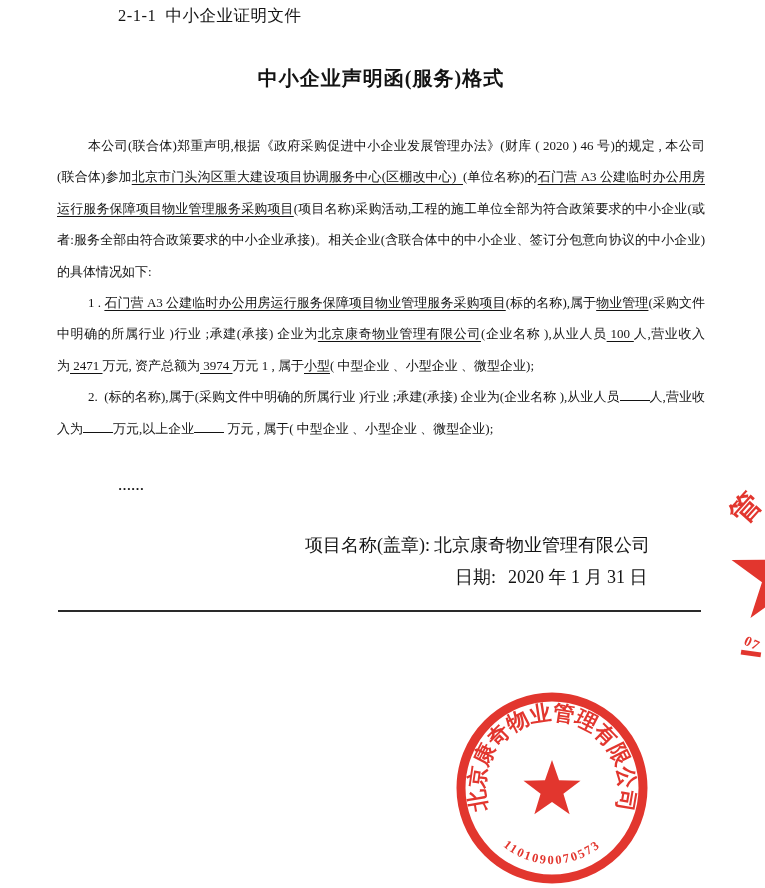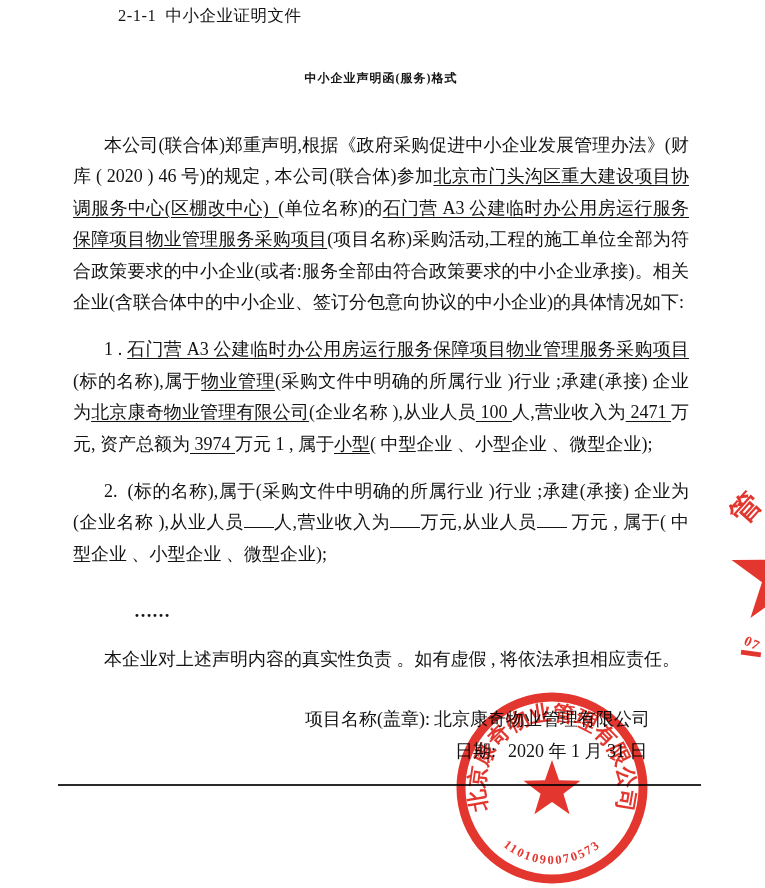--- a/index.html
+++ b/index.html
@@ -18,7 +18,7 @@
     letter-spacing:.5px;
   }
   .doc-title{
-    font-size:12px; font-weight:bold;
+    font-size:20px; font-weight:bold;
     text-align:center;
     margin:41px 0 0 0; line-height:22px;
     letter-spacing:1px;

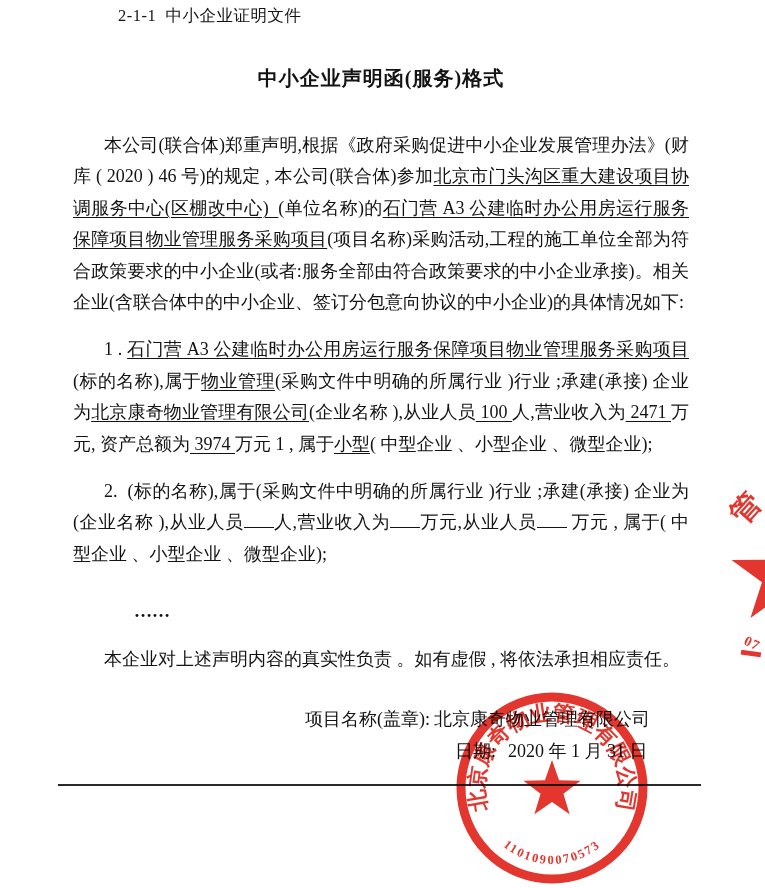--- a/index.html
+++ b/index.html
@@ -25,8 +25,8 @@
   }
   .body-text{ margin-top:41px; }
   .body-text p{
-    margin:16px;
-    font-size:18px;
+    margin:0;
+    font-size:13px;
     line-height:31.4px;
     text-align:justify;
     text-indent:31px;

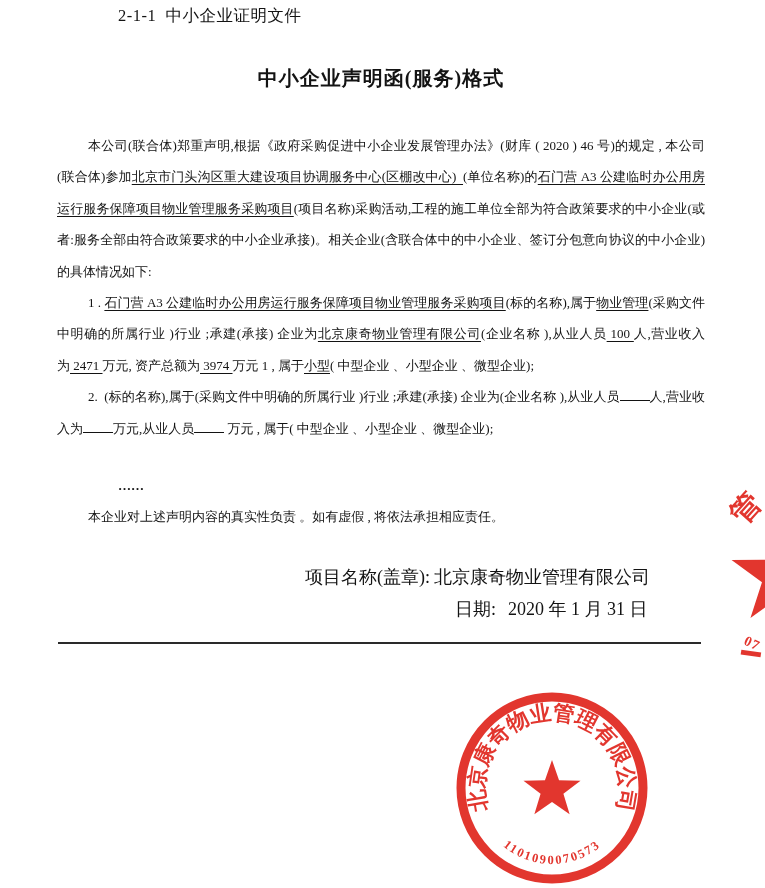--- a/index.html
+++ b/index.html
@@ -74,7 +74,7 @@
     <div class="body-text">
       <p><span>本公司(联合体)郑重声明,根据《政府采购促进中小企业发展管理办法》(财库 ( 2020 ) 46 号)的规定 , 本公司(联合体)参加</span><span class="u">北京市门头沟区重大建设项目协调服务中心(区棚改中心)&nbsp;&nbsp;</span><span>(单位名称)的</span><span class="u">石门营 A3 公建临时办公用房运行服务保障项目物业管理服务采购项目</span><span>(项目名称)采购活动,工程的施工单位全部为符合政策要求的中小企业(或者:服务全部由符合政策要求的中小企业承接)。相关企业(含联合体中的中小企业、签订分包意向协议的中小企业)的具体情况如下:</span></p>
       <p><span>1 . </span><span class="u">石门营 A3 公建临时办公用房运行服务保障项目物业管理服务采购项目</span><span>(标的名称),属于</span><span class="u">物业管理</span><span>(采购文件中明确的所属行业 )行业 ;承建(承接) 企业为</span><span class="u">北京康奇物业管理有限公司</span><span>(企业名称 ),从业人员</span><span class="u">&nbsp;100&nbsp;</span><span>人,营业收入为</span><span class="u">&nbsp;2471&nbsp;</span><span>万元, 资产总额为</span><span class="u">&nbsp;3974&nbsp;</span><span>万元 1 , 属于</span><span class="u">小型</span><span>( 中型企业 、小型企业 、微型企业);</span></p>
-      <p><span>2.&nbsp;&nbsp;(标的名称),属于(采购文件中明确的所属行业 )行业 ;承建(承接) 企业为(企业名称 ),从业人员</span><span class="blank" style="width: 30px;"></span><span>人,营业收入为</span><span class="blank" style="width: 30px;"></span><span>万元,从业人员</span><span class="blank" style="width: 30px;"></span><span>&nbsp;万元 , 属于( 中型企业 、小型企业 、微型企业);</span></p>
+      <p><span>2.&nbsp;&nbsp;(标的名称),属于(采购文件中明确的所属行业 )行业 ;承建(承接) 企业为(企业名称 ),从业人员</span><span class="blank" style="width: 30px;"></span><span>人,营业收入为</span><span class="blank" style="width: 30px;"></span><span>万元,以上企业</span><span class="blank" style="width: 30px;"></span><span>&nbsp;万元 , 属于( 中型企业 、小型企业 、微型企业);</span></p>
       <p class="ellipsis"><span class="b">……</span></p>
       <p><span>本企业对上述声明内容的真实性负责 。如有虚假 , 将依法承担相应责任。</span></p>
     </div>

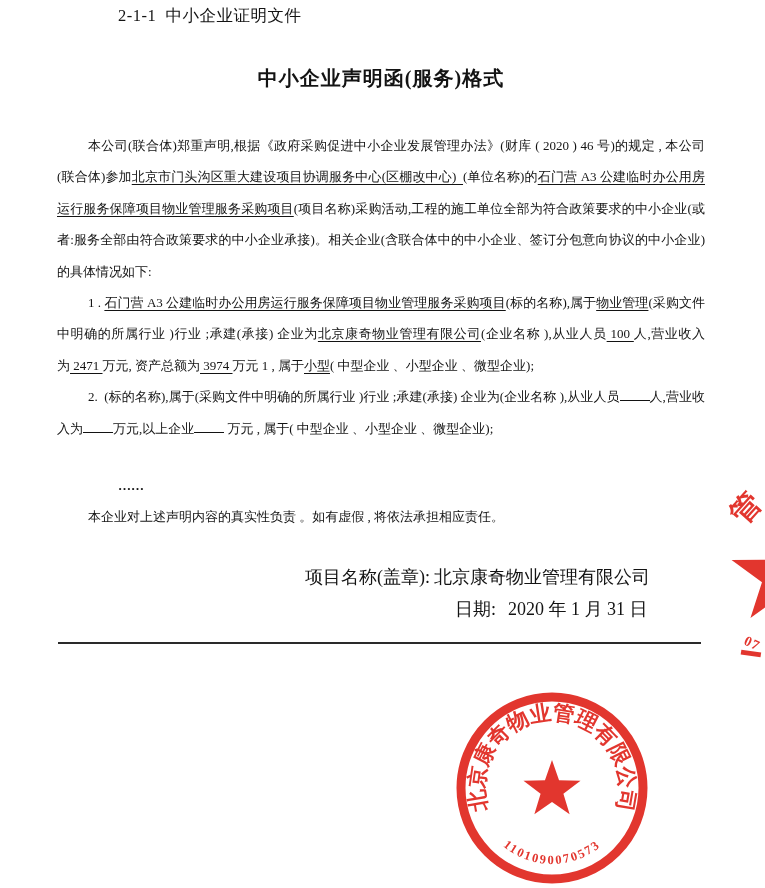--- a/index.html
+++ b/index.html
@@ -76,7 +76,6 @@
       <p><span>1 . </span><span class="u">石门营 A3 公建临时办公用房运行服务保障项目物业管理服务采购项目</span><span>(标的名称),属于</span><span class="u">物业管理</span><span>(采购文件中明确的所属行业 )行业 ;承建(承接) 企业为</span><span class="u">北京康奇物业管理有限公司</span><span>(企业名称 ),从业人员</span><span class="u">&nbsp;100&nbsp;</span><span>人,营业收入为</span><span class="u">&nbsp;2471&nbsp;</span><span>万元, 资产总额为</span><span class="u">&nbsp;3974&nbsp;</span><span>万元 1 , 属于</span><span class="u">小型</span><span>( 中型企业 、小型企业 、微型企业);</span></p>
       <p><span>2.&nbsp;&nbsp;(标的名称),属于(采购文件中明确的所属行业 )行业 ;承建(承接) 企业为(企业名称 ),从业人员</span><span class="blank" style="width: 30px;"></span><span>人,营业收入为</span><span class="blank" style="width: 30px;"></span><span>万元,以上企业</span><span class="blank" style="width: 30px;"></span><span>&nbsp;万元 , 属于( 中型企业 、小型企业 、微型企业);</span></p>
       <p class="ellipsis"><span class="b">……</span></p>
-      <p><span>本企业对上述声明内容的真实性负责 。如有虚假 , 将依法承担相应责任。</span></p>
     </div>
 
     <div class="signature">

